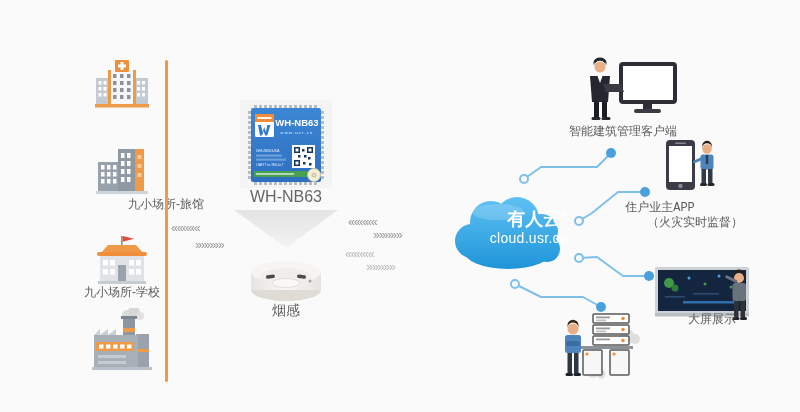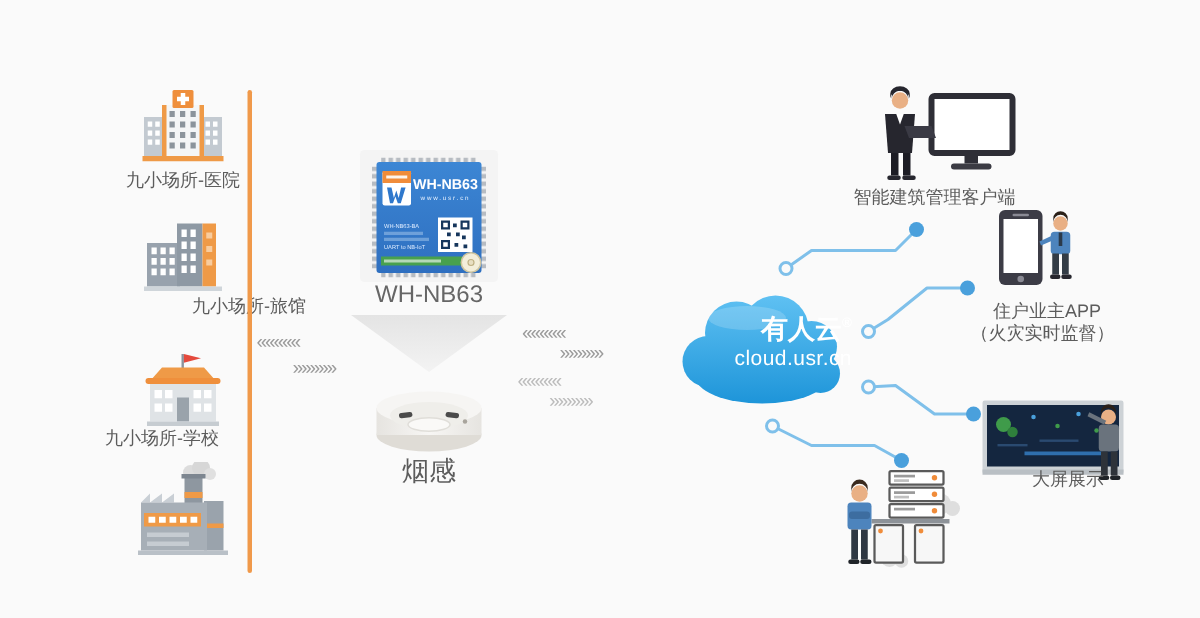--- a/index.html
+++ b/index.html
@@ -65,7 +65,6 @@
       <rect x="1" y="44" width="54" height="3.5" fill="#ef9a47"></rect>
     </svg>
   </div>
-  <div class="lbl lbl-12" style="left:82px;top:112px;width:80px;">九小场所-医院</div>
 
   <div class="abs" style="left:96px;top:146px;">
     <svg width="52" height="48" viewBox="0 0 52 48">

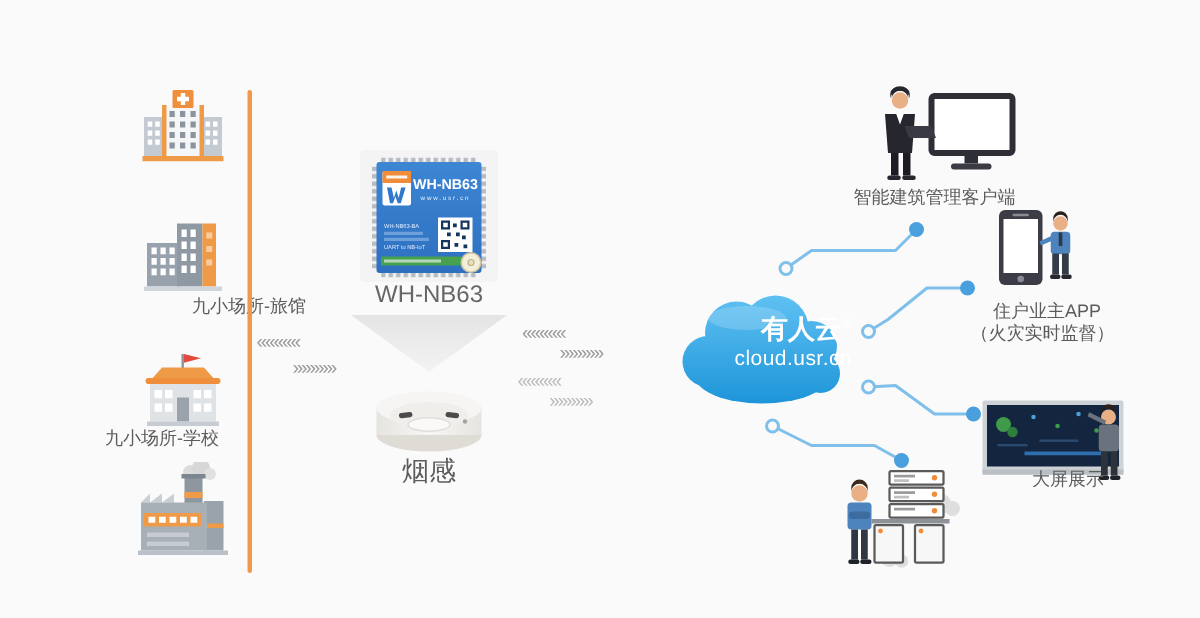--- a/index.html
+++ b/index.html
@@ -331,7 +331,7 @@
       <rect x="45.5" y="43" width="7" height="3" rx="1.5" fill="#26262e"></rect>
     </svg>
   </div>
-  <div class="lbl lbl-12" style="left:648px;top:199px;width:100px;">住户业主APP</div>
+  <div class="lbl lbl-12" style="left:610px;top:199px;width:100px;font-family:Liberation Mono, monospace;">住户业主APP</div>
   <div class="lbl lbl-12" style="left:645px;top:214px;width:100px;">（火灾实时监督）</div>
 
   <div class="abs" style="left:653px;top:263px;">

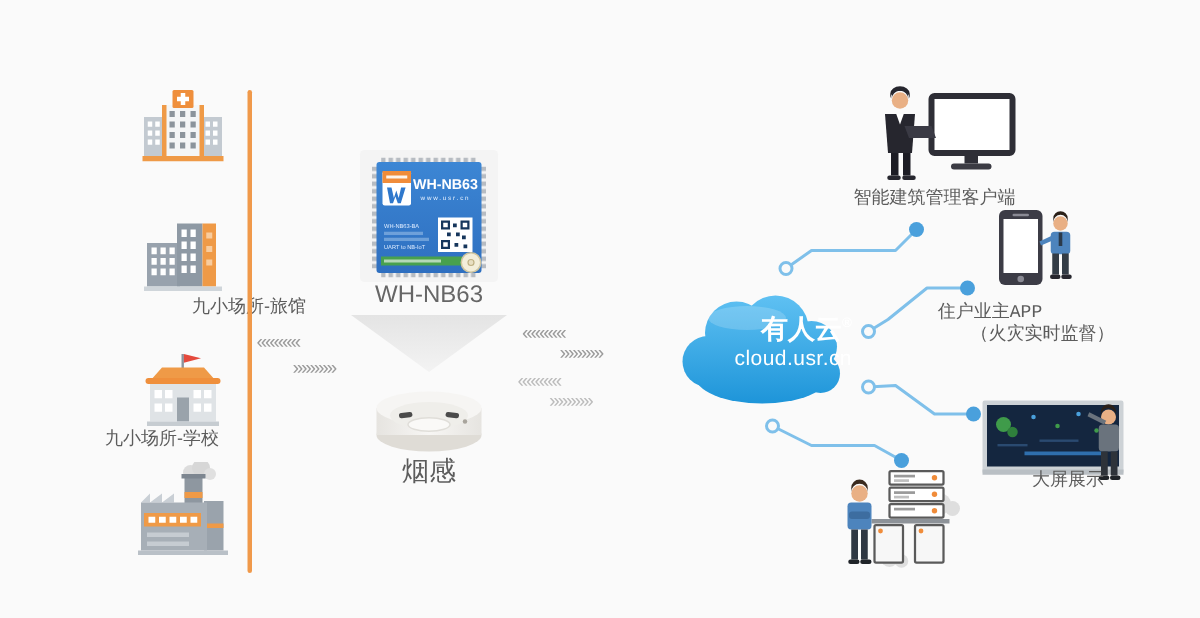--- a/index.html
+++ b/index.html
@@ -123,7 +123,7 @@
       <rect x="4" y="45" width="48" height="3" fill="#c6ccd1"></rect>
     </svg>
   </div>
-  <div class="lbl lbl-12" style="left:68px;top:284px;width:80px;">九小场所-学校</div>
+  <div class="lbl lbl-12" style="left:82px;top:284px;width:80px;">九小场所-学校</div>
 
   <div class="abs" style="left:90px;top:308px;">
     <svg width="64" height="62" viewBox="0 0 64 62">

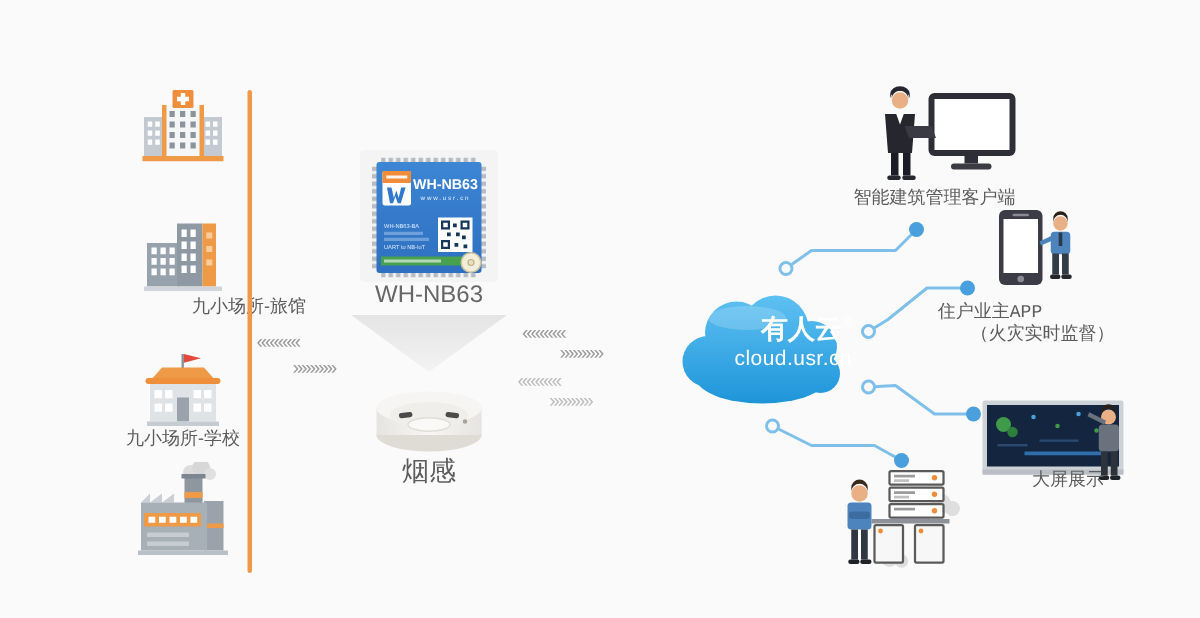--- a/index.html
+++ b/index.html
@@ -8,7 +8,7 @@
   .abs{position:absolute;}
   .lbl{position:absolute;color:#5c5c5c;text-align:center;white-space:nowrap;}
   .lbl-12{font-size:12px;}
-  .lbl-13{font-size:18px;}
+  .lbl-13{font-size:14px;}
   .lbl-16{font-size:16px;color:#666;}
   .divider{position:absolute;left:165px;top:60px;width:3px;height:322px;background:#f0994a;border-radius:2px;}
   .chev{position:absolute;font-size:13px;letter-spacing:-1.5px;color:#9b9b9b;line-height:1;white-space:nowrap;}

